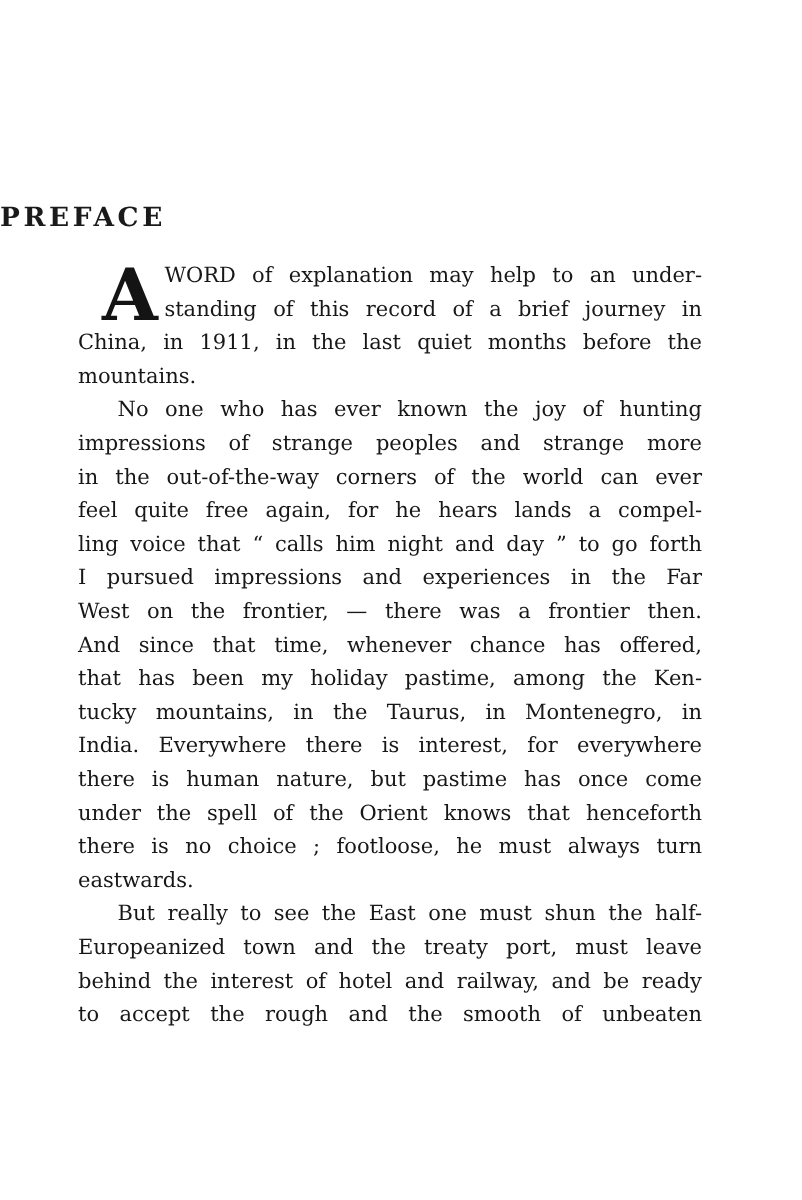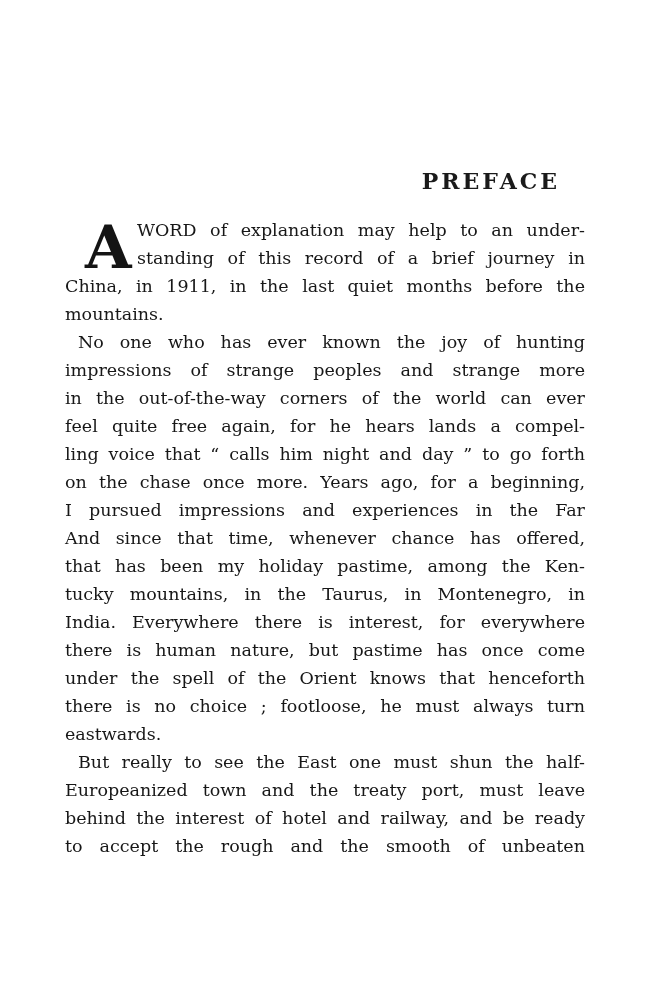--- a/index.html
+++ b/index.html
@@ -26,7 +26,7 @@
     left: 0;
     width: 560px;
     margin: 0;
-    text-align: right;
+    text-align: left;
     font-size: 22px;
     line-height: 26px;
     font-weight: bold;

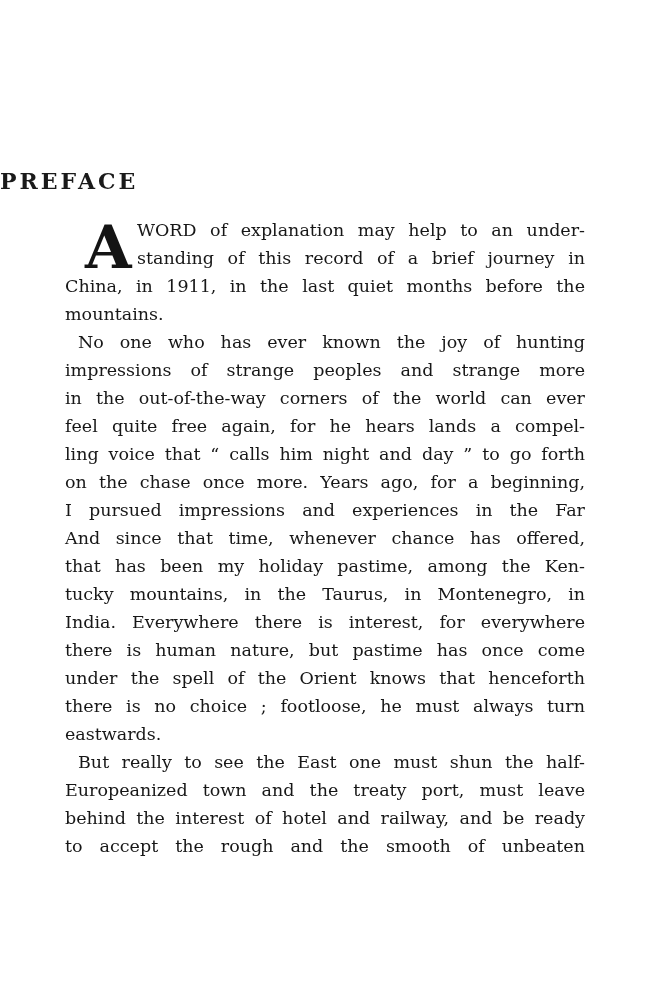--- a/index.html
+++ b/index.html
@@ -61,7 +61,7 @@
     margin-left: 72px;
   }
   .first-indent {
-    margin-left: 13px;
+    margin-left: 33px;
   }
   .drop-cap {
     position: absolute;

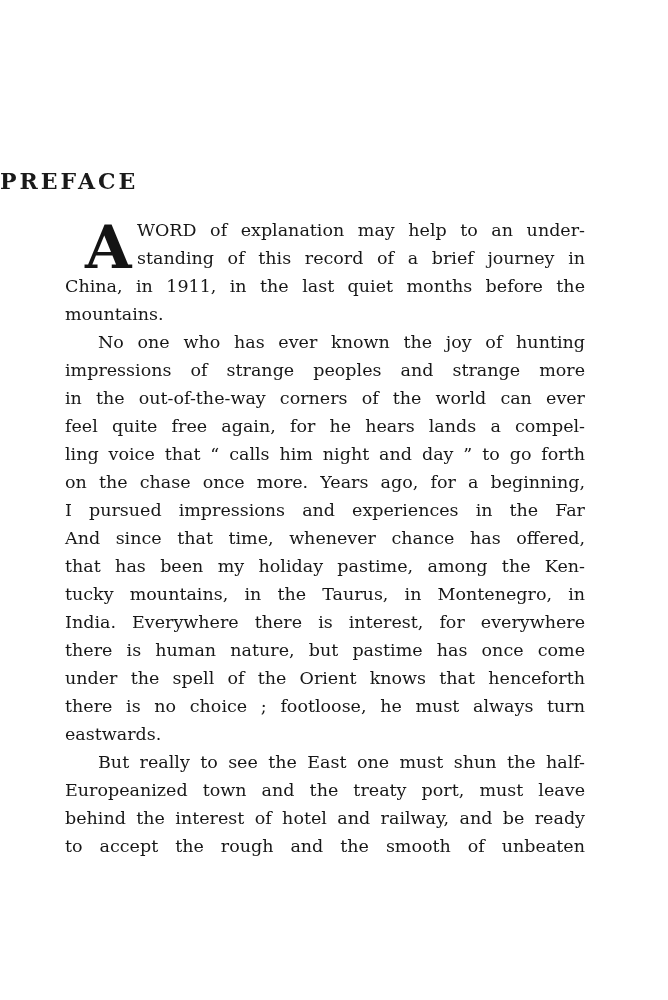--- a/index.html
+++ b/index.html
@@ -96,7 +96,6 @@
       <div class="line">in the out-of-the-way corners of the world can ever</div>
       <div class="line">feel quite free again, for he hears lands a compel-</div>
       <div class="line">ling voice that “ calls him night and day ” to go forth</div>
-      <div class="line">on the chase once more. Years ago, for a beginning,</div>
       <div class="line">I pursued impressions and experiences in the Far</div>
       <div class="line">And since that time, whenever chance has offered,</div>
       <div class="line">that has been my holiday pastime, among the Ken-</div>

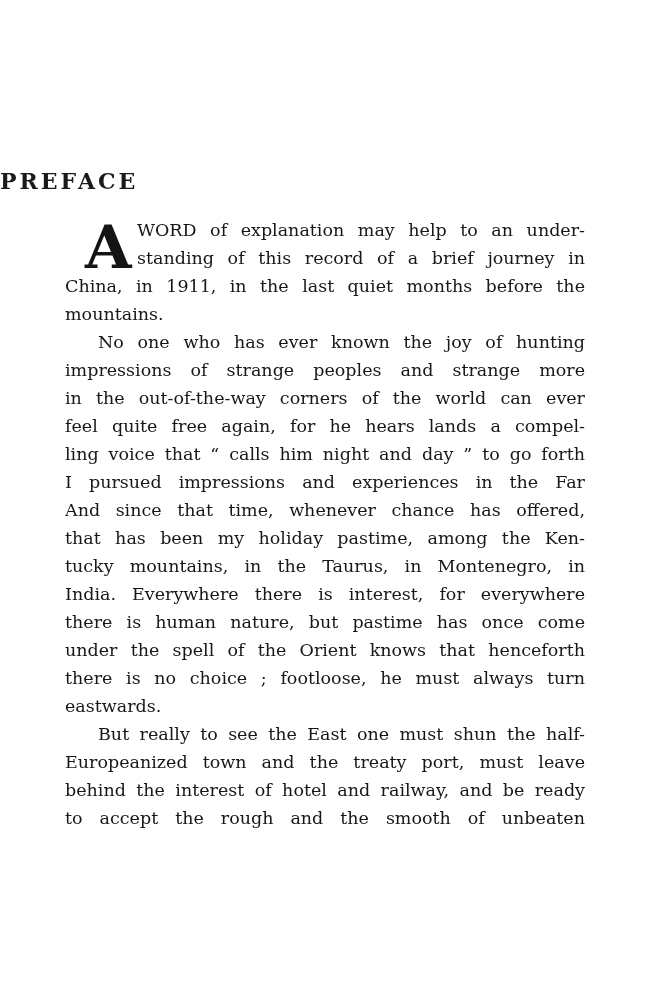--- a/index.html
+++ b/index.html
@@ -97,6 +97,7 @@
       <div class="line">feel quite free again, for he hears lands a compel-</div>
       <div class="line">ling voice that “ calls him night and day ” to go forth</div>
       <div class="line">I pursued impressions and experiences in the Far</div>
+      <div class="line">West on the frontier, — there was a frontier then.</div>
       <div class="line">And since that time, whenever chance has offered,</div>
       <div class="line">that has been my holiday pastime, among the Ken-</div>
       <div class="line">tucky mountains, in the Taurus, in Montenegro, in</div>

